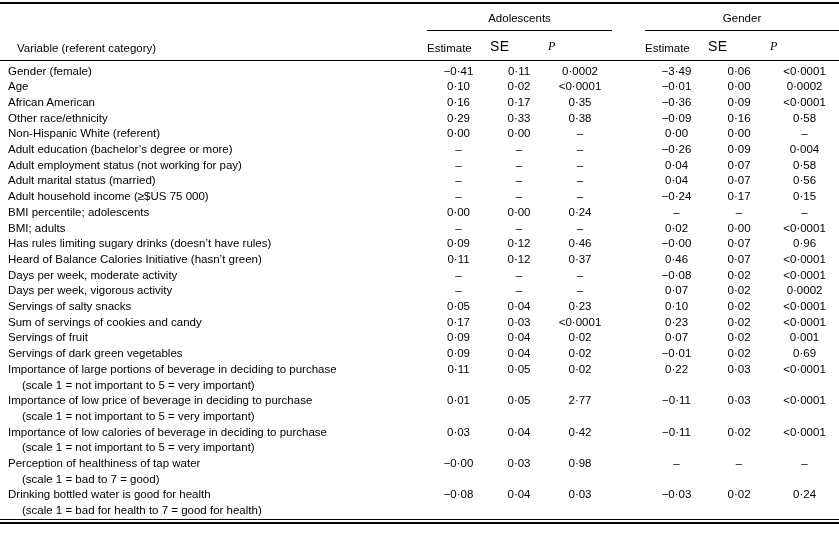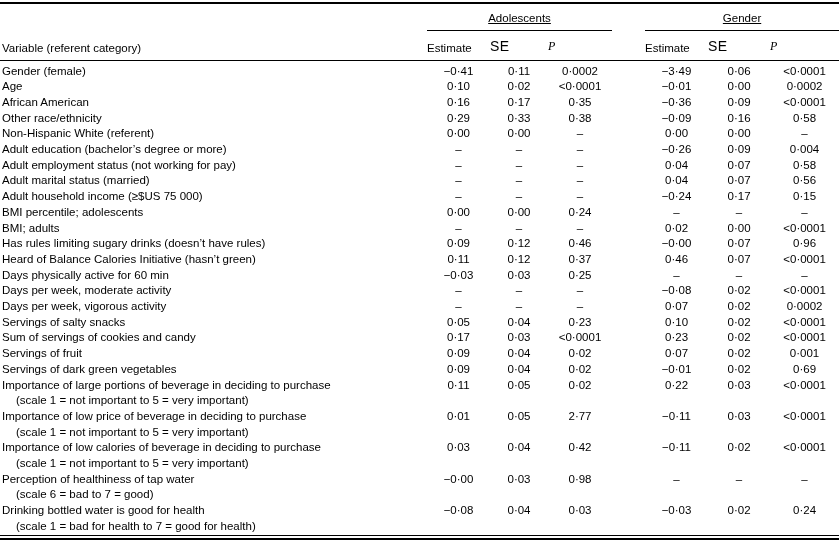--- a/index.html
+++ b/index.html
@@ -27,7 +27,7 @@
     color: #000;
   }
   
-  tr.group-row td, tr.group-row th { height: 27px; vertical-align: bottom; text-decoration: underline; }
+  tr.group-row td, tr.group-row th { height: 27px; vertical-align: bottom; }
   tr.group-row th.group {
     border-bottom: 1px solid #000;
     text-align: center;

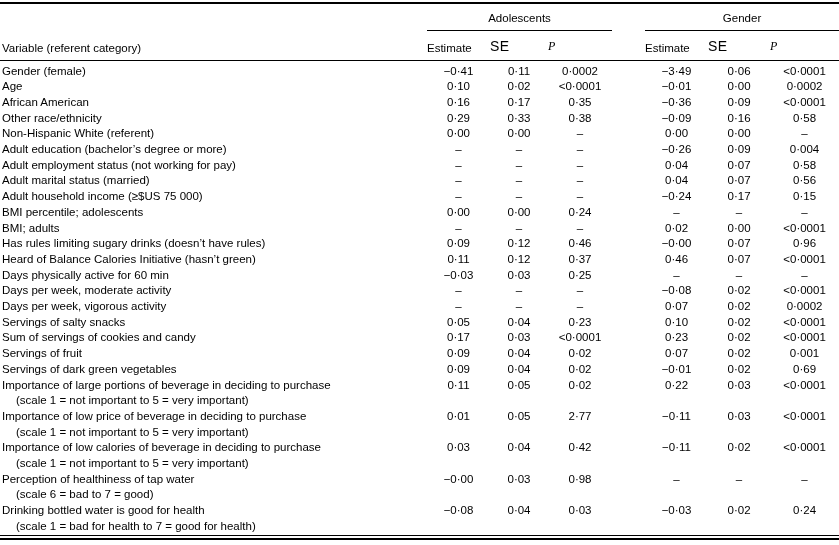--- a/index.html
+++ b/index.html
@@ -41,7 +41,7 @@
     border-bottom: 1px solid #000;
     padding-bottom: 6px;
   }
-  tr.sub-row th.var-header { text-align: left; padding-left: 2px; }
+  tr.sub-row th.var-header { text-align: left; padding-left: 17px; }
   tr.sub-row th.num-header { text-align: left; }
   tr.sub-row th.se-header { font-size: 14px; letter-spacing: 0.5px; }
   tr.sub-row th.p-header { font-style: italic; font-family: "Liberation Serif", serif; font-size: 12px; }

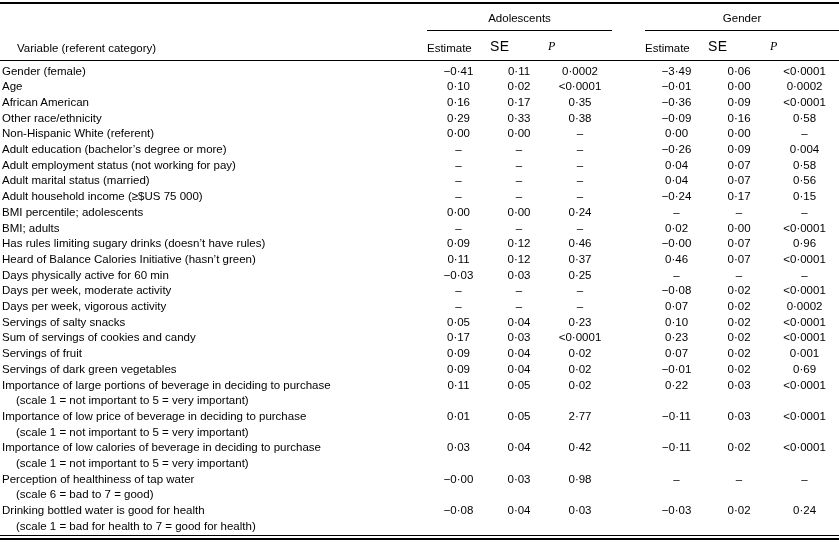--- a/index.html
+++ b/index.html
@@ -48,7 +48,7 @@
   
   tbody td { vertical-align: top; line-height: 15.7px; }
   tbody tr:first-child td { padding-top: 3px; }
-  td.var-cell { text-align: left; padding-left: 2px; }
+  td.var-cell { text-align: left; padding-left: 8px; }
   .var-note { padding-left: 14px; }
   td.num-cell { text-align: center; }
   .bottom-rule {

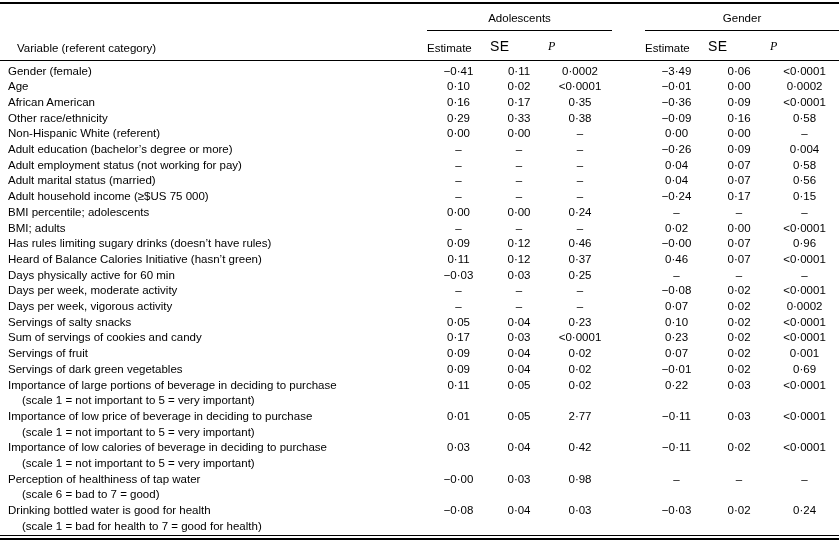--- a/index.html
+++ b/index.html
@@ -249,18 +249,6 @@
         </tr>
         <tr>
           <td class="var-cell">
-            <div class="var-line">Days physically active for 60 min</div>
-          </td>
-          <td class="num-cell">−0·03</td>
-          <td class="num-cell">0·03</td>
-          <td class="num-cell">0·25</td>
-          <td class="spacer-cell"></td>
-          <td class="num-cell">–</td>
-          <td class="num-cell">–</td>
-          <td class="num-cell">–</td>
-        </tr>
-        <tr>
-          <td class="var-cell">
             <div class="var-line">Days per week, moderate activity</div>
           </td>
           <td class="num-cell">–</td>

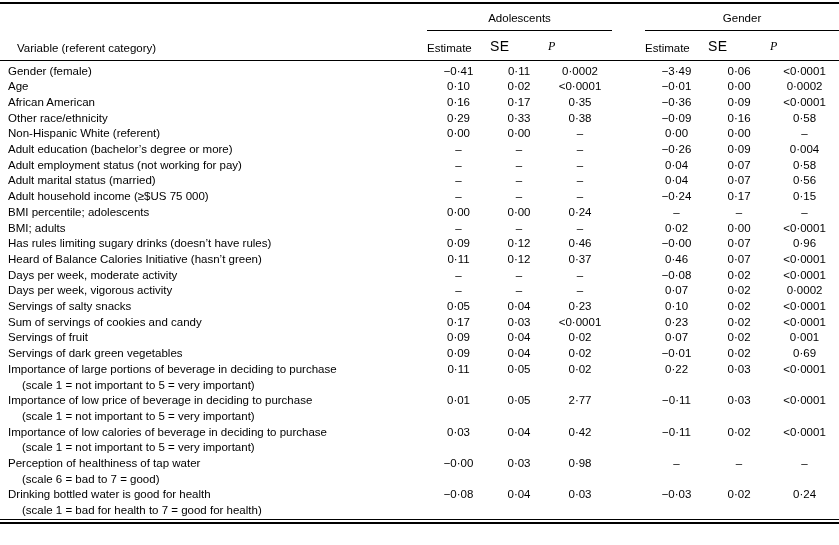--- a/index.html
+++ b/index.html
@@ -361,7 +361,7 @@
         <tr>
           <td class="var-cell">
             <div class="var-line">Perception of healthiness of tap water</div>
-            <div class="var-note">(scale 6 = bad to 7 = good)</div>
+            <div class="var-note">(scale 1 = bad to 7 = good)</div>
           </td>
           <td class="num-cell">−0·00</td>
           <td class="num-cell">0·03</td>

